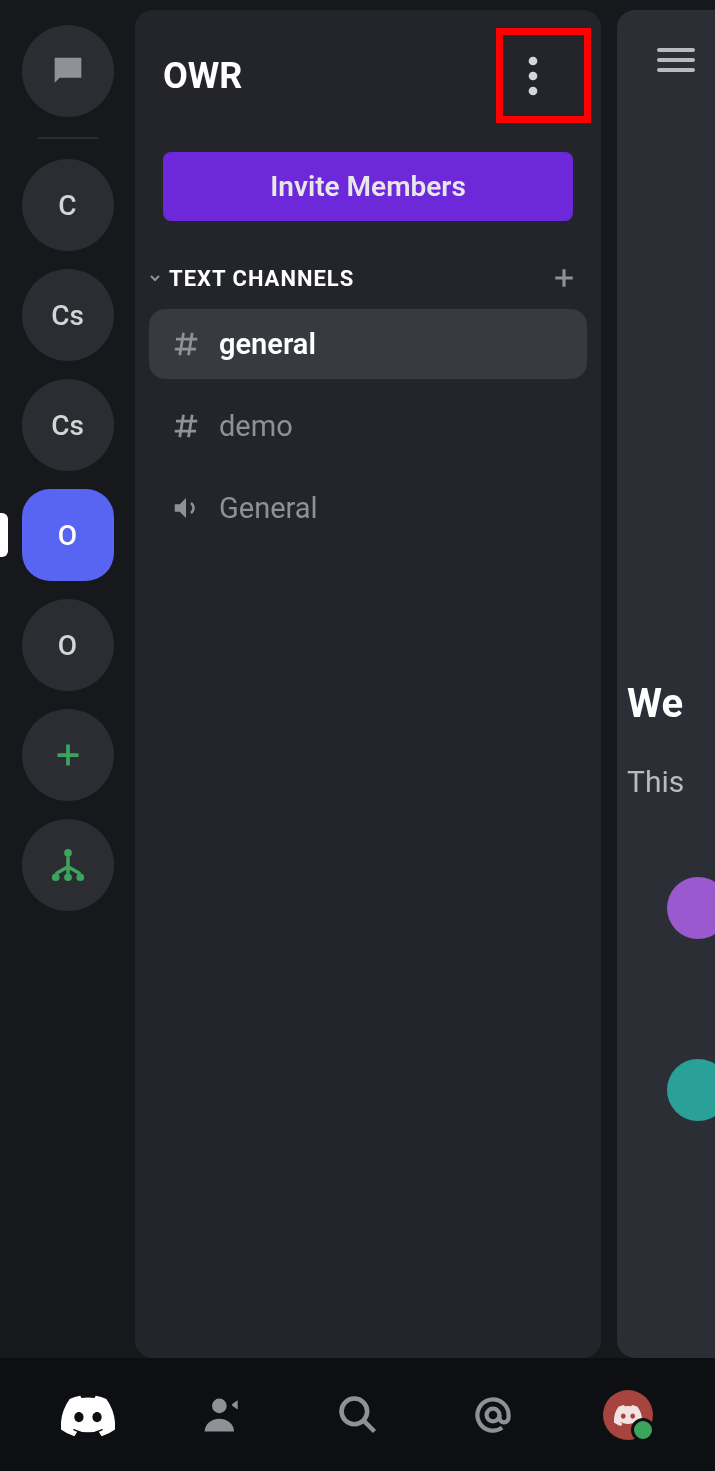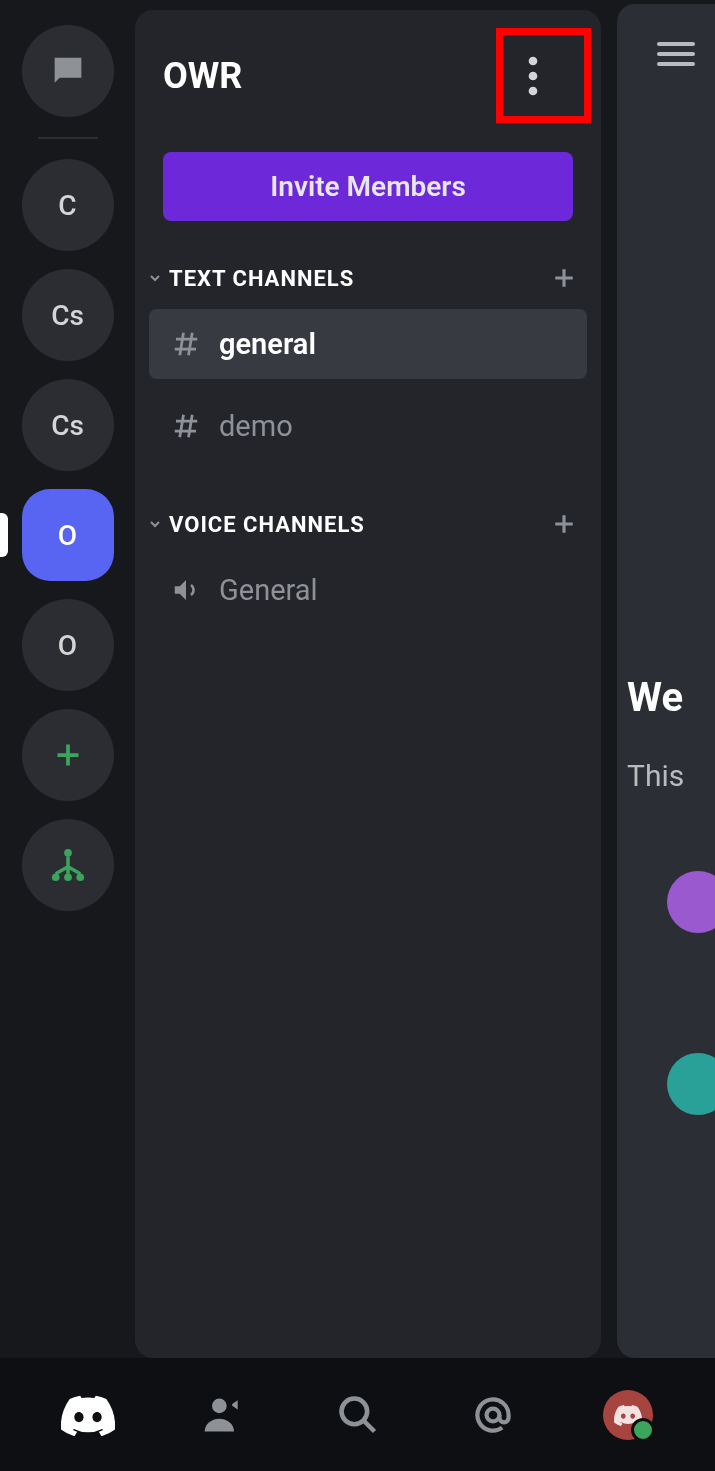--- a/index.html
+++ b/index.html
@@ -177,7 +177,7 @@
   gap: 18px;
   padding: 18px 22px;
   margin: 6px 14px;
-  border-radius: 8px;
+  border-radius: 16px;
   color: #8e9297;
   font-size: 29px;
 }

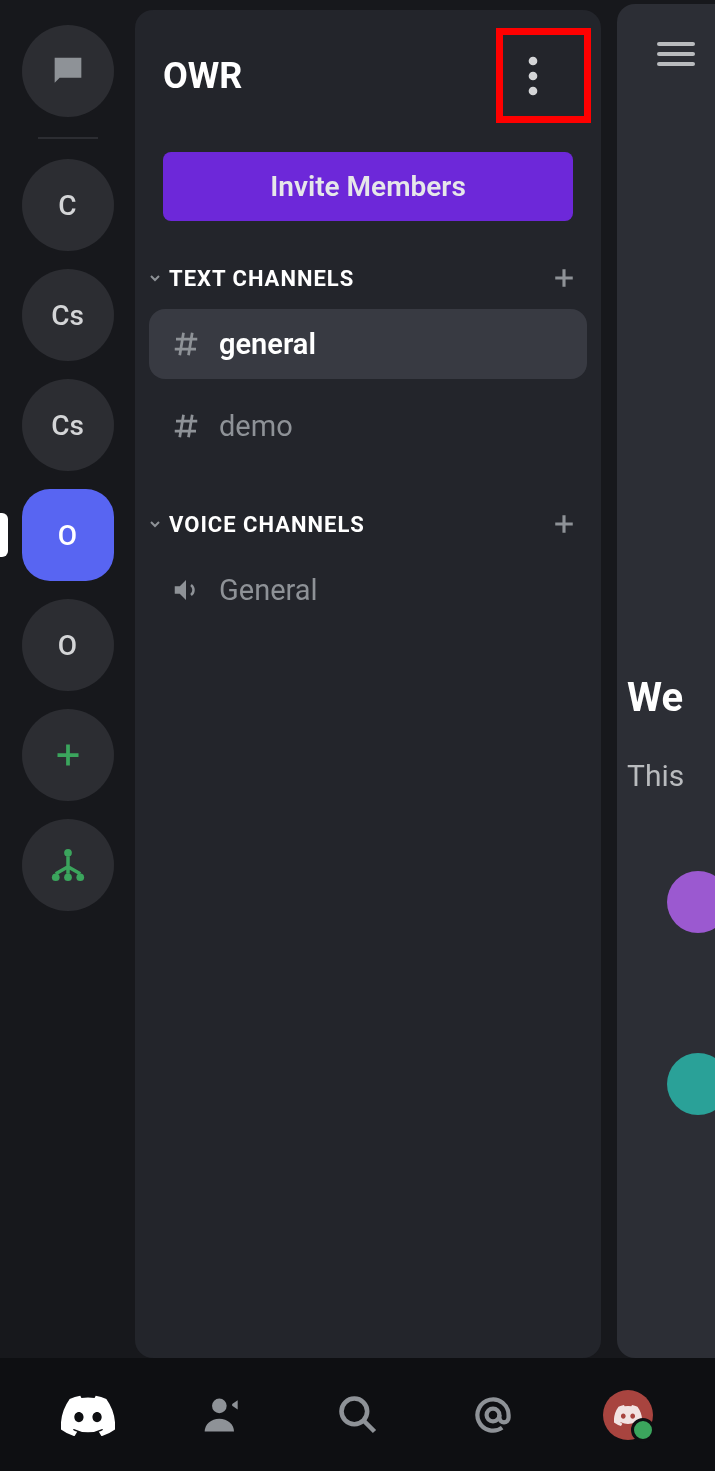--- a/index.html
+++ b/index.html
@@ -392,19 +392,6 @@
       <span>demo</span>
     </div>
 
-    <div class="channel-category" style="margin-top:30px">
-      <div class="category-left">
-        <svg width="16" height="16" viewBox="0 0 24 24" fill="none" stroke="#8e9297" stroke-width="3">
-          <path d="M6 9l6 6 6-6"></path>
-        </svg>
-        <span class="category-label">VOICE CHANNELS</span>
-      </div>
-      <span class="add-channel-icon">
-        <svg width="30" height="30" viewBox="0 0 24 24" fill="none" stroke="#8e9297" stroke-width="2.5">
-          <path d="M12 5v14M5 12h14"></path>
-        </svg>
-      </span>
-    </div>
 
     <div class="channel-item">
       <span class="channel-icon">

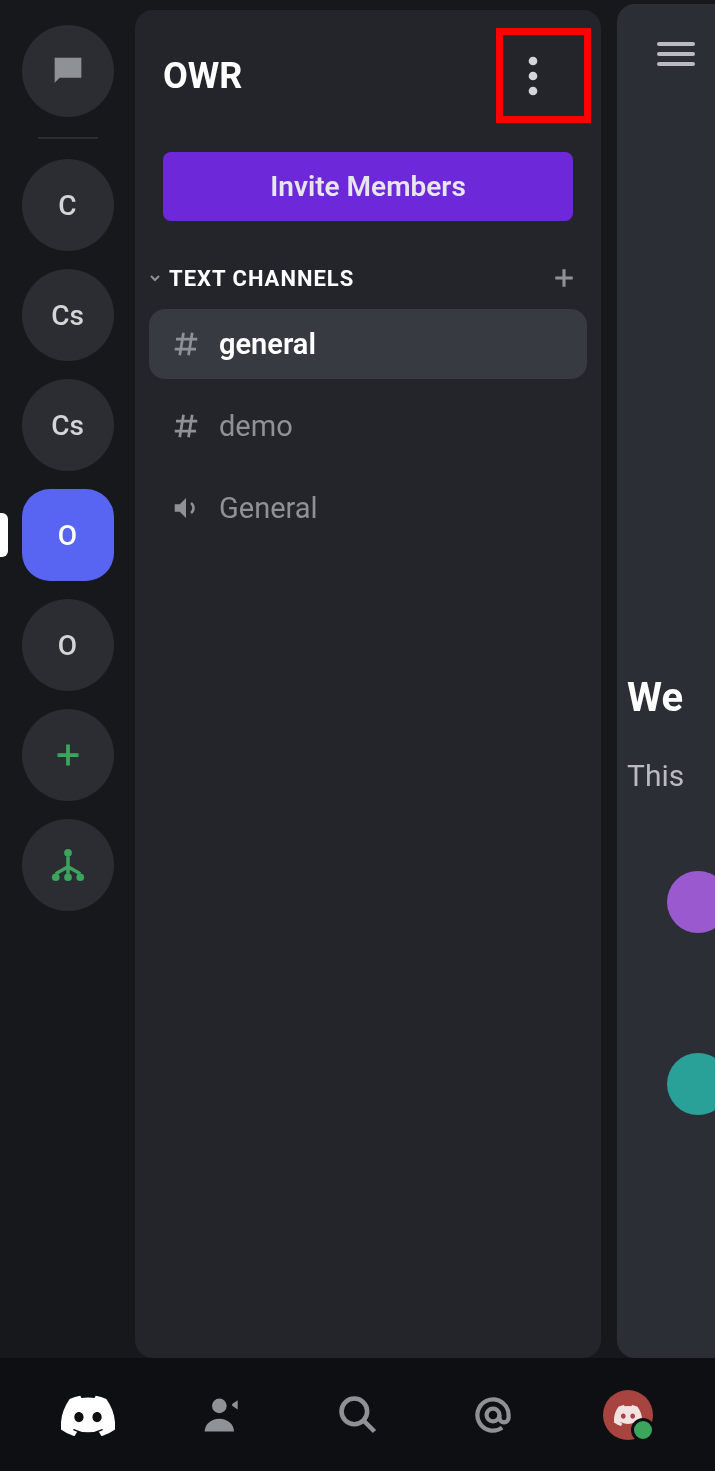--- a/index.html
+++ b/index.html
@@ -204,7 +204,7 @@
   flex: 1;
   background: #2c2e35;
   border-radius: 18px 0 0 18px;
-  margin-top: 4px;
+  margin-top: 10px;
   display: flex;
   flex-direction: column;
   overflow: hidden;

